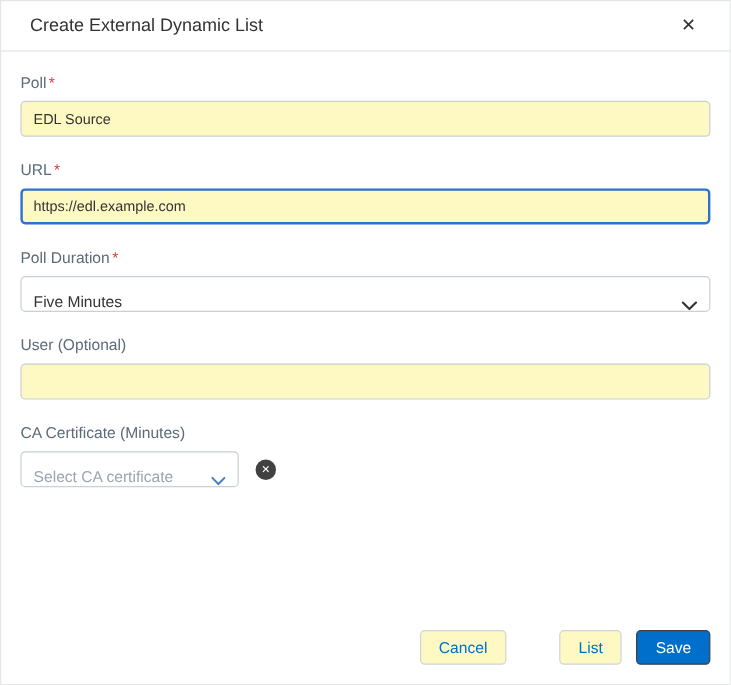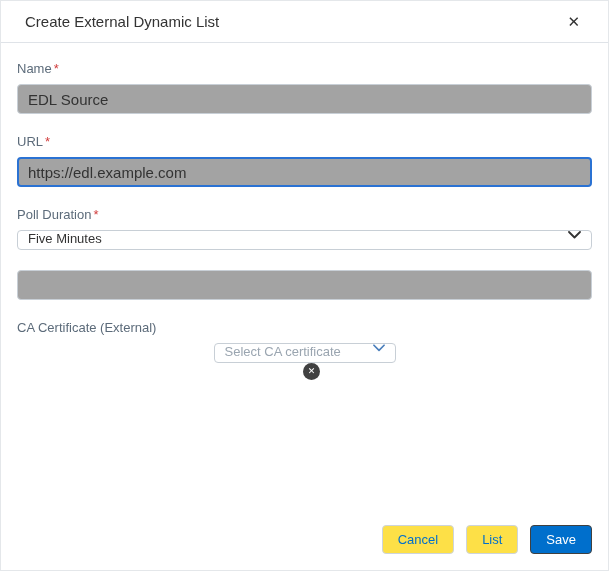--- a/index.html
+++ b/index.html
@@ -146,7 +146,7 @@
 
     <div class="field">
       <label class="field-label">
-        <span>Name</span><span class="req">*</span>
+        <span>Poll</span><span class="req">*</span>
       </label>
       <input type="text" class="text-input" value="EDL Source" style="">
     </div>

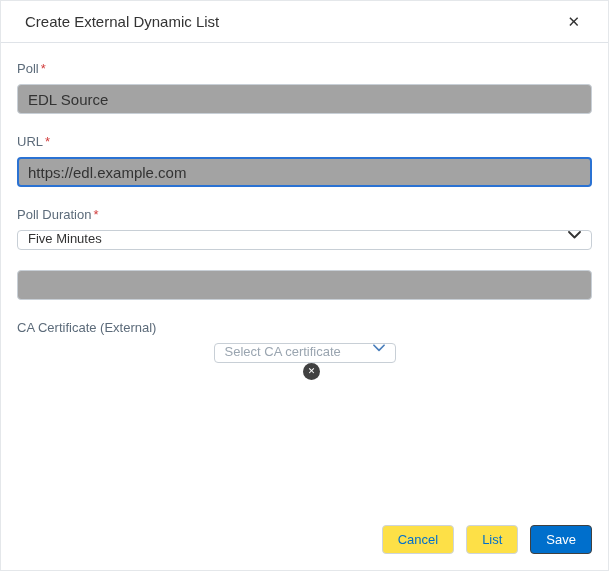--- a/index.html
+++ b/index.html
@@ -60,10 +60,10 @@
     border: 1px solid #c8cfd6;
     border-radius: 4px;
     padding: 0 10px;
-    font-size: 15px;
-    color: #333333;
-    font-family: inherit;
-    background: #a3a3a3;
+    font-size: 12px;
+    color: #333333;
+    font-family: inherit;
+    background: #fef9c3;
   }
   .text-input::placeholder { color: #9aa5b0; }
   .text-input.focused {

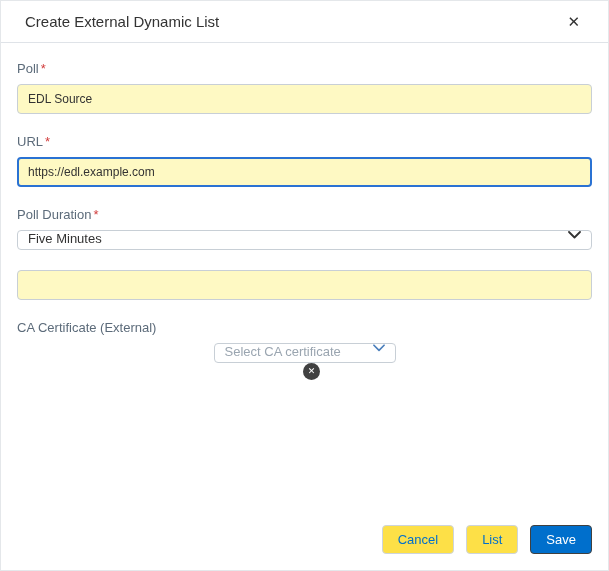--- a/index.html
+++ b/index.html
@@ -71,12 +71,12 @@
     padding: 12px 9px;
   }
   .select {
-    height: 20px;
+    height: 30px;
     border: 1px solid #c8cfd6;
     border-radius: 4px;
     background: #ffffff;
     display: flex;
-    align-items: flex-start;
+    align-items: flex-end;
     justify-content: space-between;
     padding: 0 10px;
     font-size: 13px;

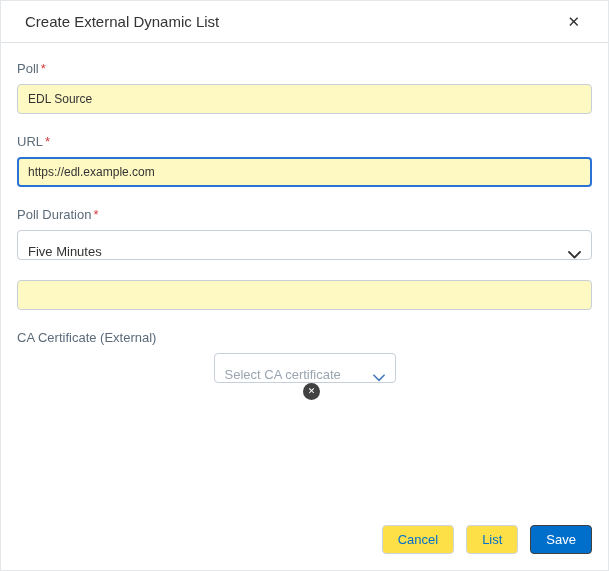--- a/index.html
+++ b/index.html
@@ -173,6 +173,7 @@
     </div>
 
     <div class="field">
+      <label class="field-label">User (Optional)</label>
       <input type="text" class="text-input" value="" style="">
     </div>
 

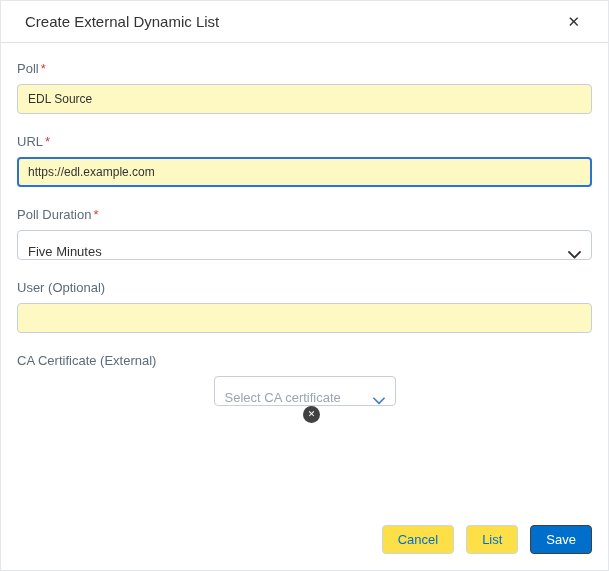--- a/index.html
+++ b/index.html
@@ -179,7 +179,7 @@
 
 
     <div class="field">
-      <label class="field-label">CA Certificate (External)</label>
+      <label class="field-label">CA Certificate (Minutes)</label>
       <div class="ca-row">
         <div class="select narrow">
           <span class="select-value placeholder-text">Select CA certificate</span>

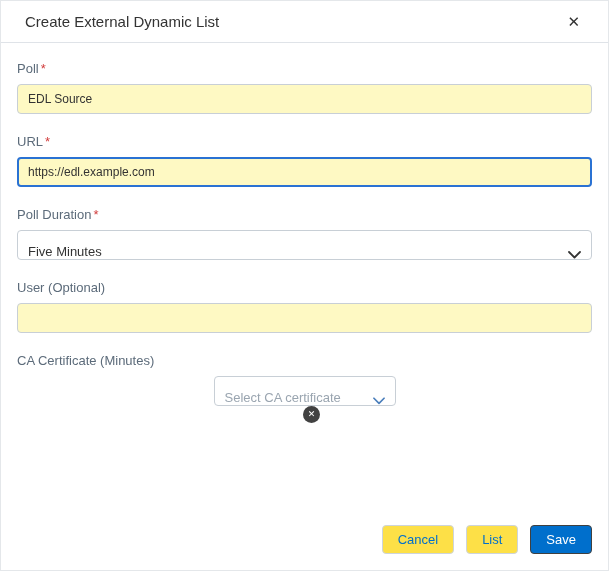--- a/index.html
+++ b/index.html
@@ -88,7 +88,7 @@
   .select-value { }
   .placeholder-text { color: #9aa5b0; }
   .chev { flex: 0 0 auto; margin-left: 8px; display: inline-flex; }
-  .ca-row { display: flex; align-items: center; flex-direction: column; }
+  .ca-row { display: flex; align-items: center; }
   .clear-btn {
     width: 17px;
     height: 17px;

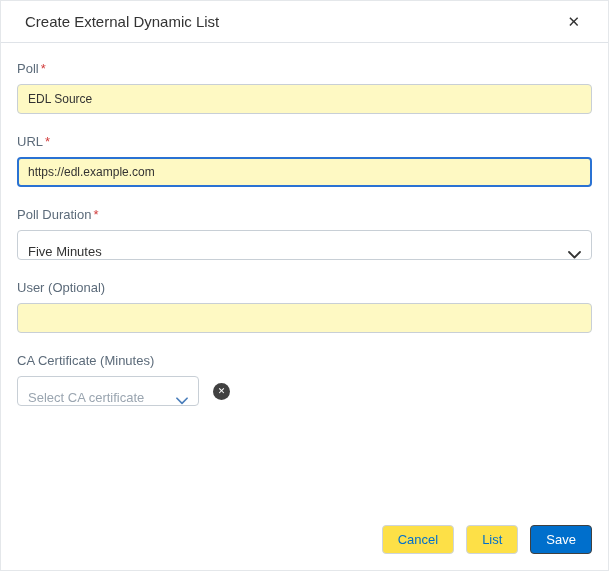--- a/index.html
+++ b/index.html
@@ -121,9 +121,10 @@
     font-family: inherit;
   }
   .btn-outline {
-    background: #fde047;
+    background: #fef9c3;
     border: 1px solid #cdd4db;
     color: #006fcc;
+    margin-left: 32px;
   }
   .btn-primary {
     background: #006fcc;

